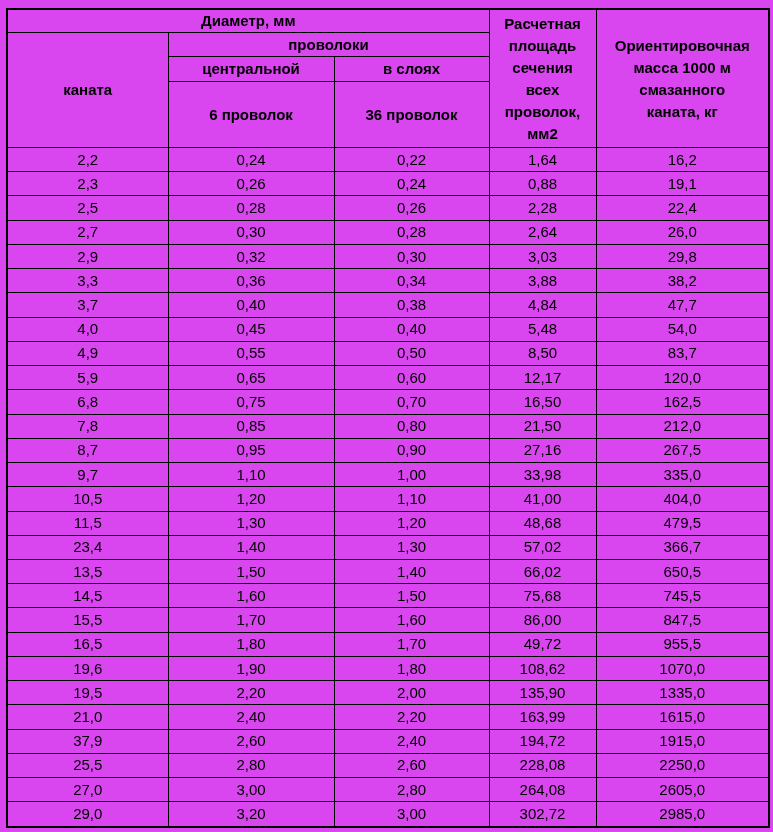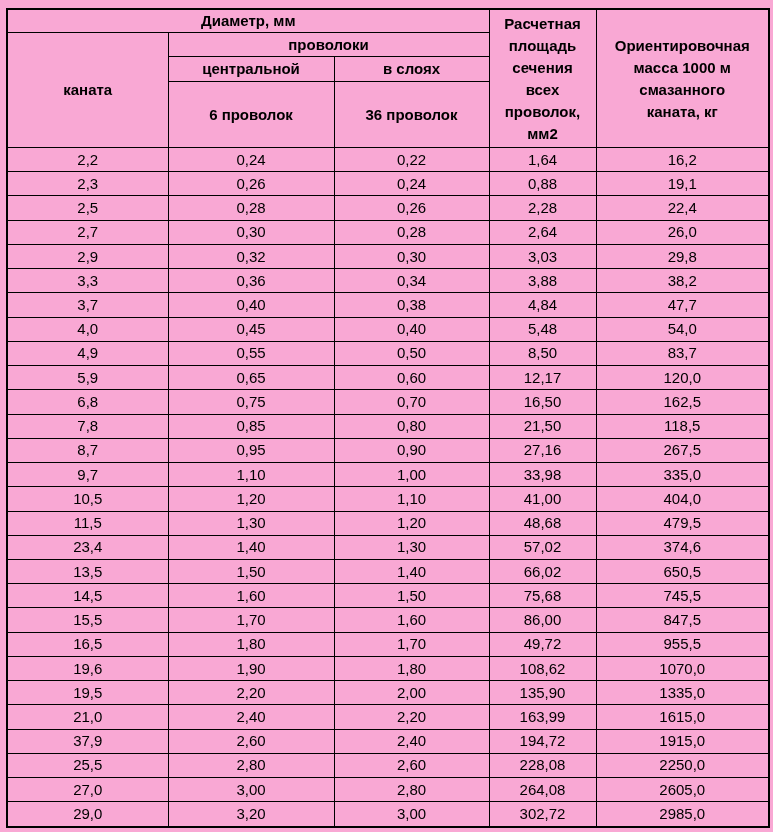--- a/index.html
+++ b/index.html
@@ -15,7 +15,7 @@
     width: 773px;
     height: 832px;
     padding: 8px 5px 8px 6px;
-    background: #f9a8d4;
+    background: #d946ef;
   }
   table.spec {
     border-collapse: collapse;

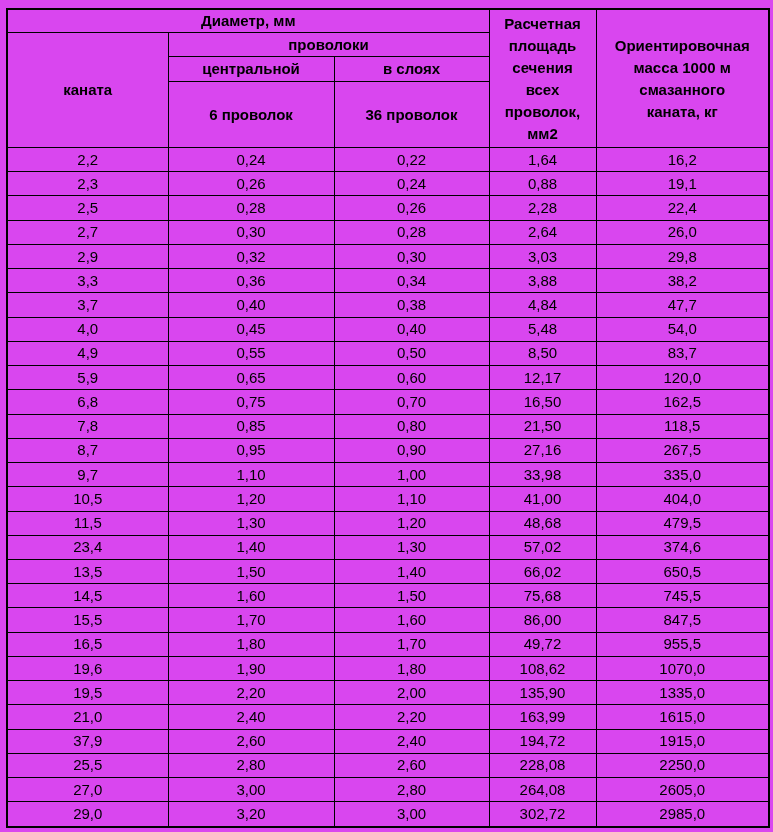--- a/index.html
+++ b/index.html
@@ -171,7 +171,7 @@
           <td>0,85</td>
           <td>0,80</td>
           <td>21,50</td>
-          <td>118,5</td>
+          <td>212,0</td>
         </tr>
         <tr>
           <td>8,7</td>

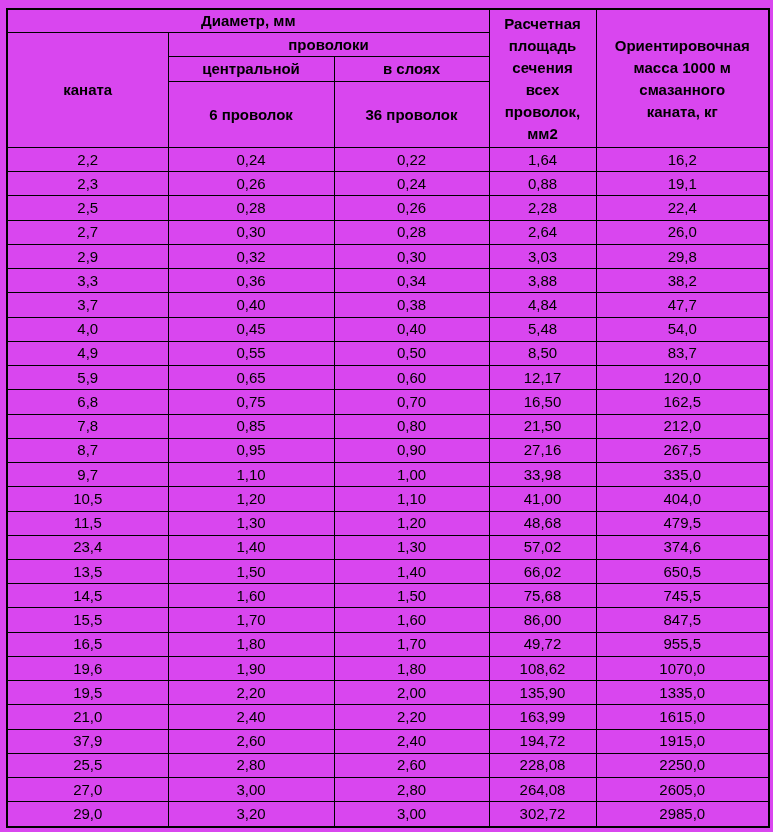--- a/index.html
+++ b/index.html
@@ -206,7 +206,7 @@
           <td>1,40</td>
           <td>1,30</td>
           <td>57,02</td>
-          <td>374,6</td>
+          <td>366,7</td>
         </tr>
         <tr>
           <td>13,5</td>

